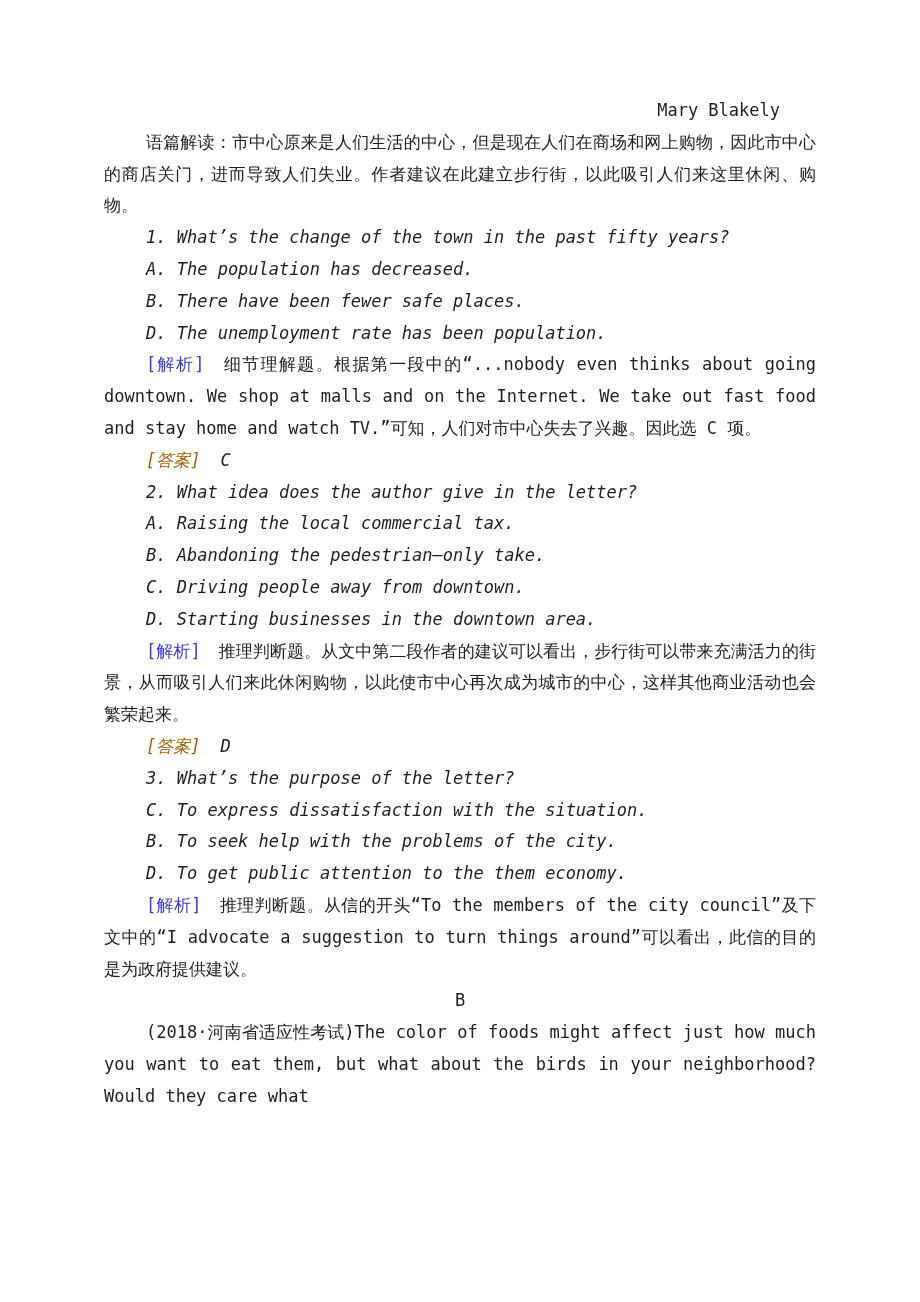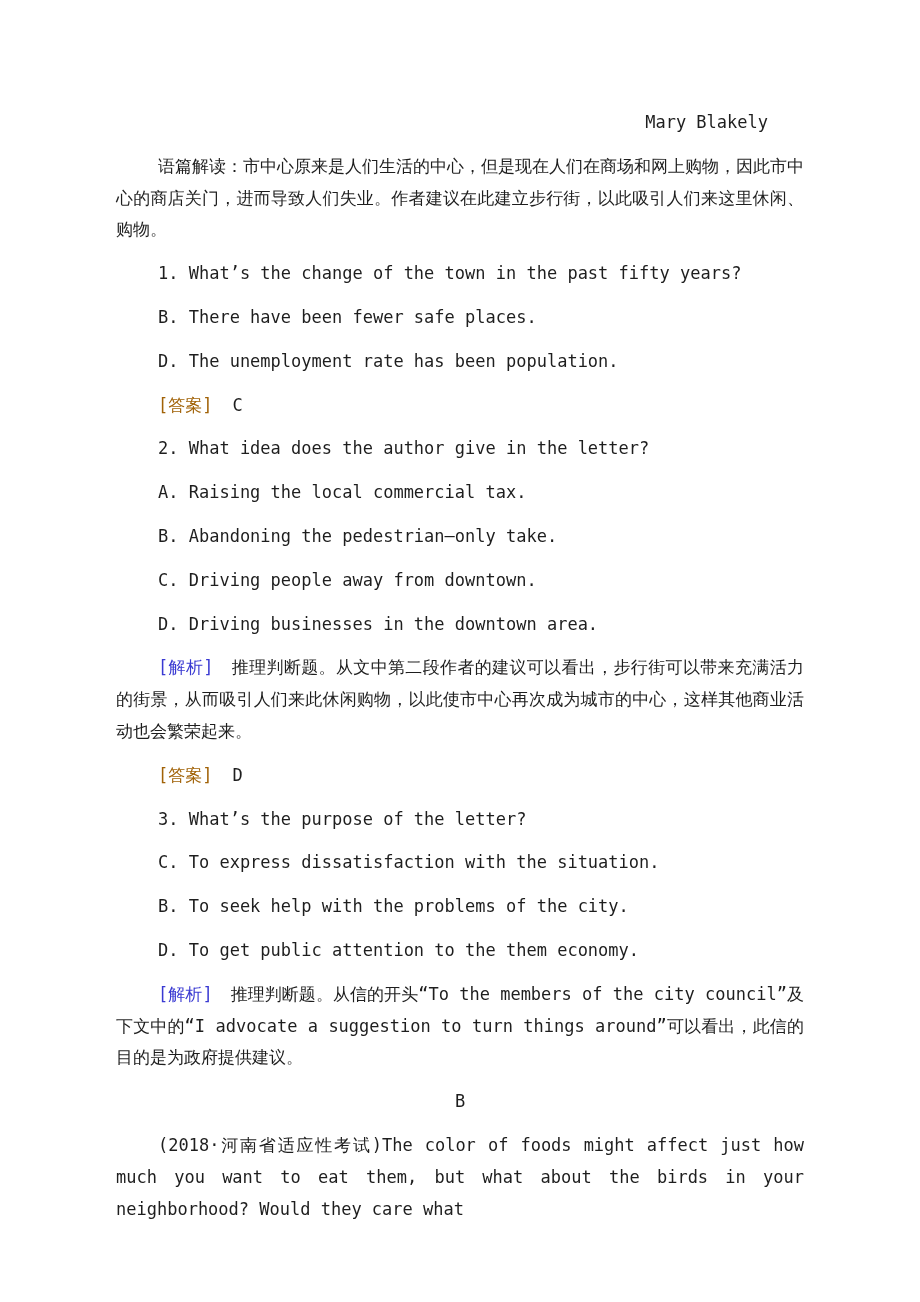--- a/index.html
+++ b/index.html
@@ -19,7 +19,7 @@
     font-size: 17px;
     line-height: 31.8px;
   }
-  p { margin: 12px; padding: 0; }
+  p { margin: 0; padding: 0; }
   .para {
     text-align: justify;
     text-indent: 42px;

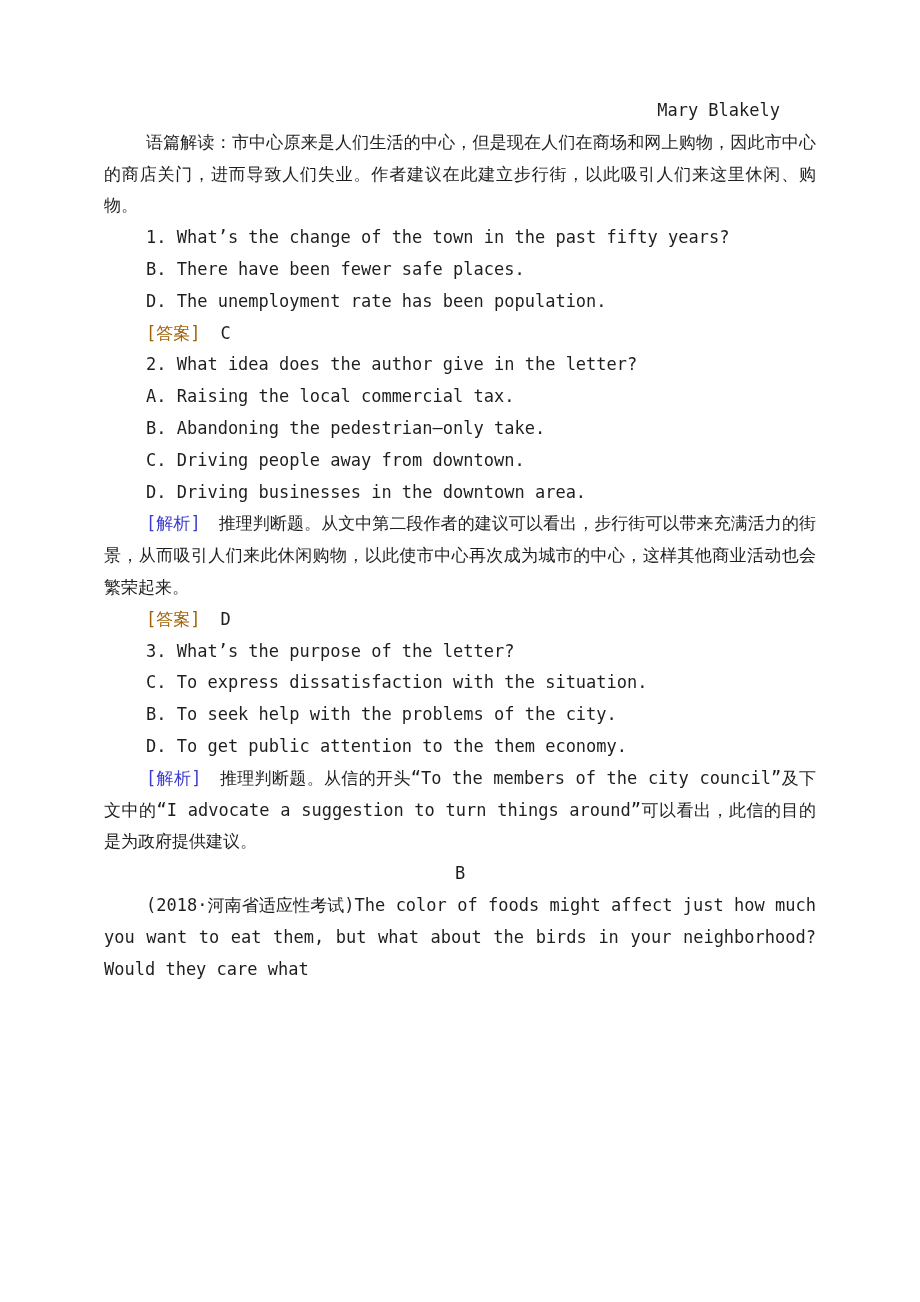--- a/index.html
+++ b/index.html
@@ -26,6 +26,7 @@
   }
   .line {
     text-indent: 42px;
+    font-style: italic;
   }
   .signature {
     text-align: right;

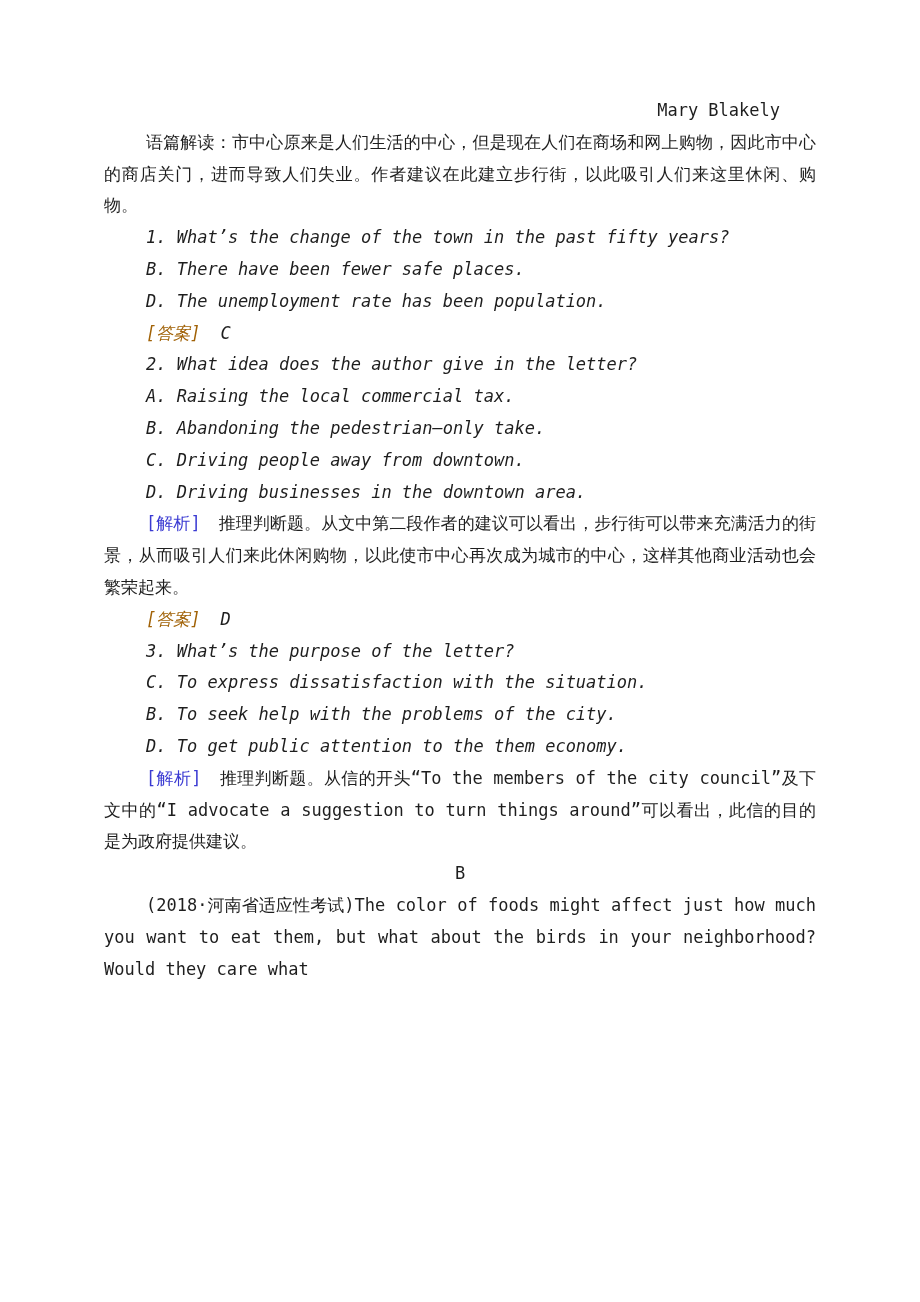--- a/index.html
+++ b/index.html
@@ -55,6 +55,7 @@
 
   <div>
     <p class="line">1. What’s the change of the town in the past fifty years?</p>
+    <p class="line">A. The population has decreased.</p>
     <p class="line">B. There have been fewer safe places.</p>
     <p class="line">D. The unemployment rate has been population.</p>
     <p class="line"><span class="lbl lbl-red">[答案]</span><span class="answer-letter">C</span></p>

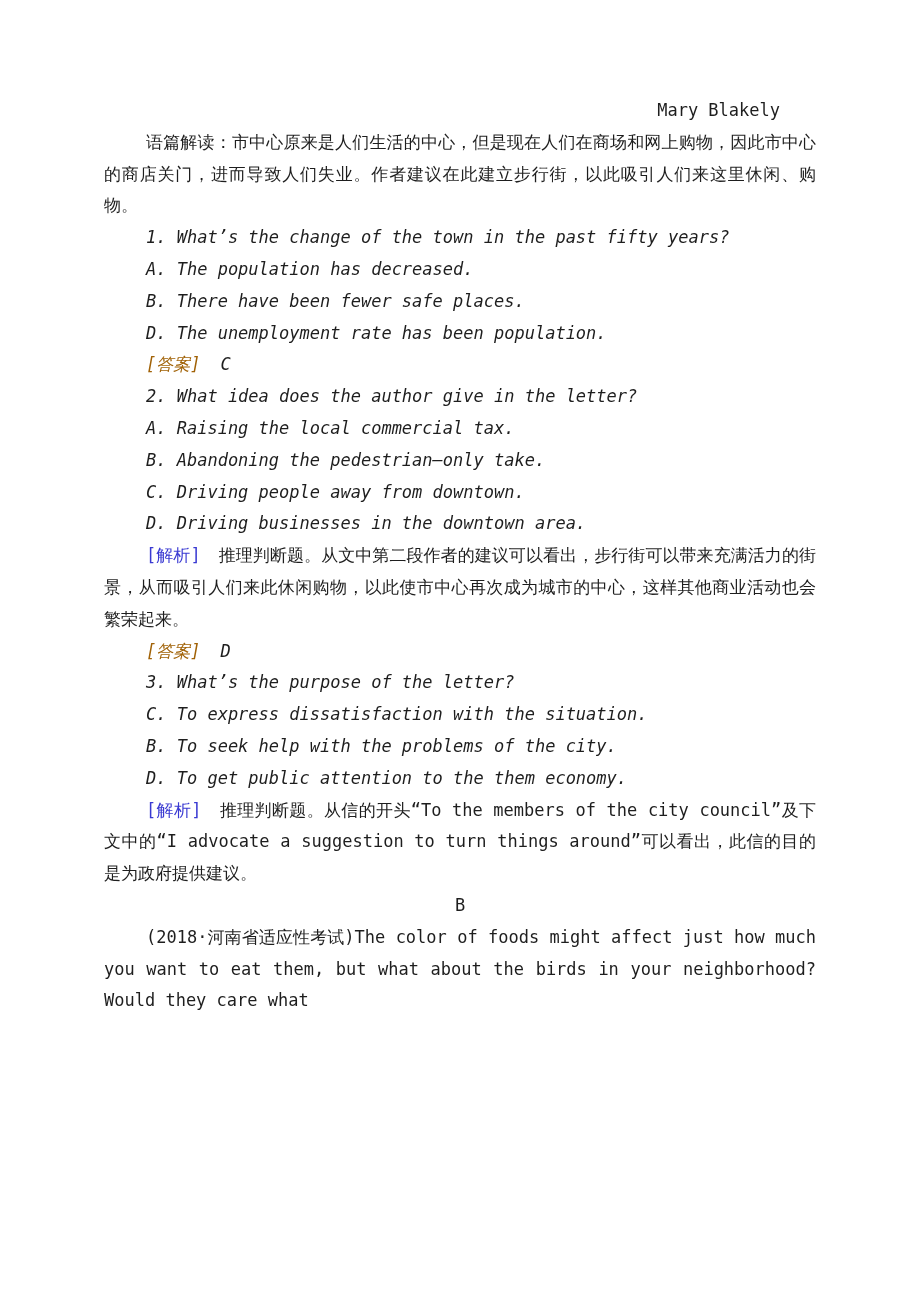--- a/index.html
+++ b/index.html
@@ -58,6 +58,7 @@
     <p class="line">A. The population has decreased.</p>
     <p class="line">B. There have been fewer safe places.</p>
     <p class="line">D. The unemployment rate has been population.</p>
+    <p class="para"><span class="lbl lbl-blue">[解析]</span><span>细节理解题。根据第一段中的“...nobody even thinks about going downtown. We shop at malls and on the Internet. We take out fast food and stay home and watch TV.”可知，人们对市中心失去了兴趣。因此选 C 项。</span></p>
     <p class="line"><span class="lbl lbl-red">[答案]</span><span class="answer-letter">C</span></p>
   </div>
 

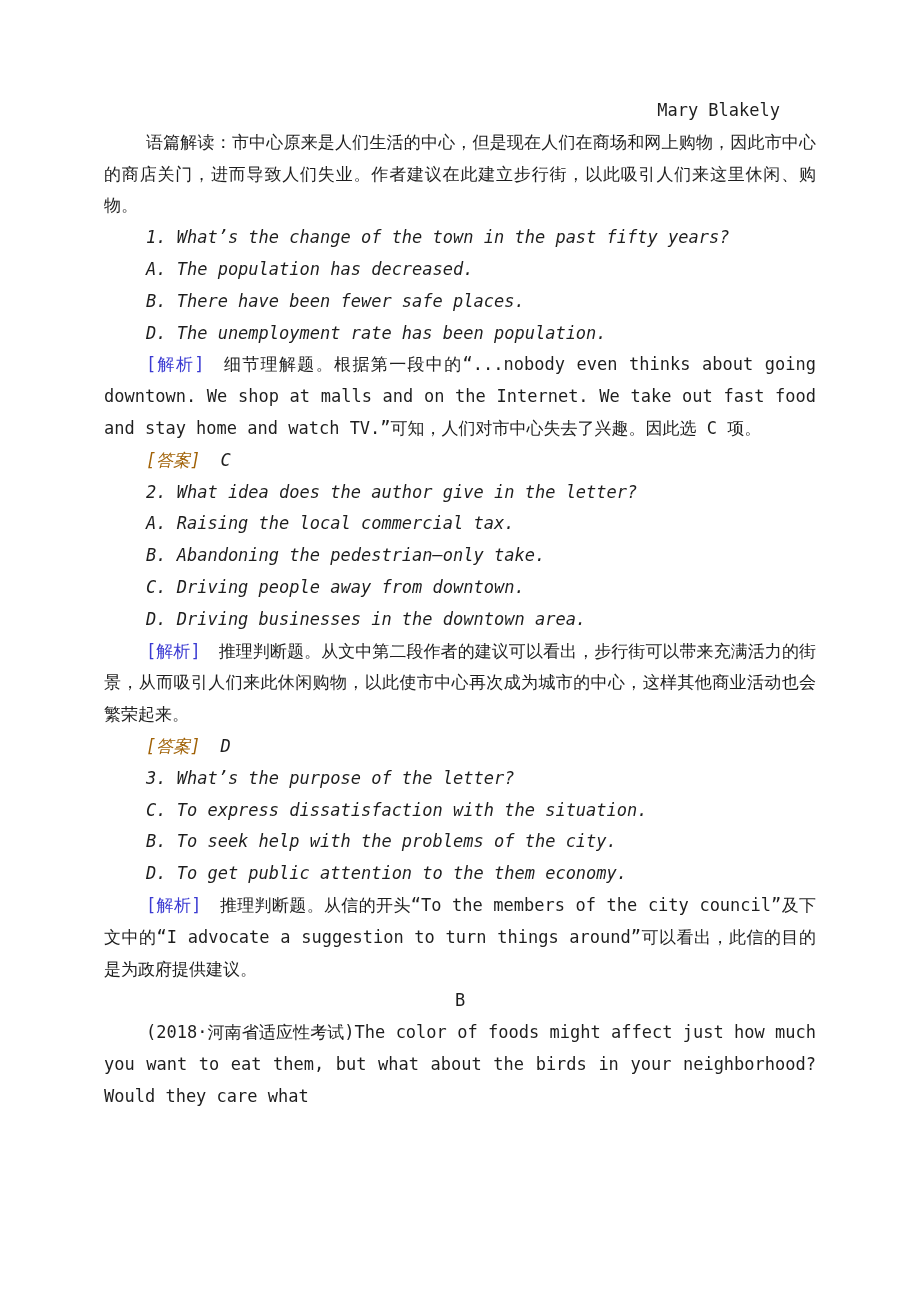--- a/index.html
+++ b/index.html
@@ -67,7 +67,7 @@
     <p class="line">A. Raising the local commercial tax.</p>
     <p class="line">B. Abandoning the pedestrian—only take.</p>
     <p class="line">C. Driving people away from downtown.</p>
-    <p class="line">D. Driving businesses in the downtown area.</p>
+    <p class="line">D. Starting businesses in the downtown area.</p>
     <p class="para"><span class="lbl lbl-blue">[解析]</span><span>推理判断题。从文中第二段作者的建议可以看出，步行街可以带来充满活力的街景，从而吸引人们来此休闲购物，以此使市中心再次成为城市的中心，这样其他商业活动也会繁荣起来。</span></p>
     <p class="line"><span class="lbl lbl-red">[答案]</span><span class="answer-letter">D</span></p>
   </div>

